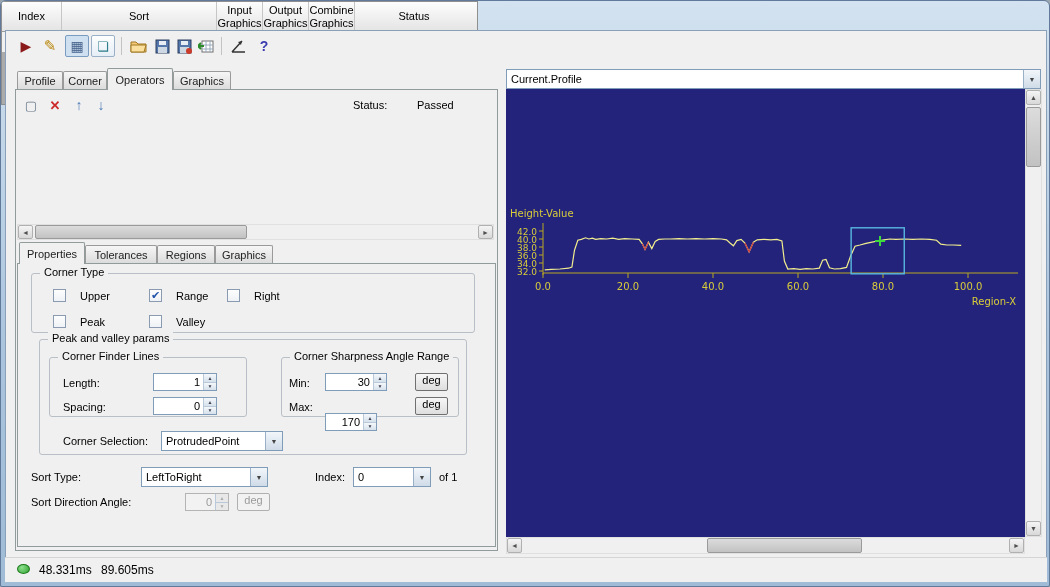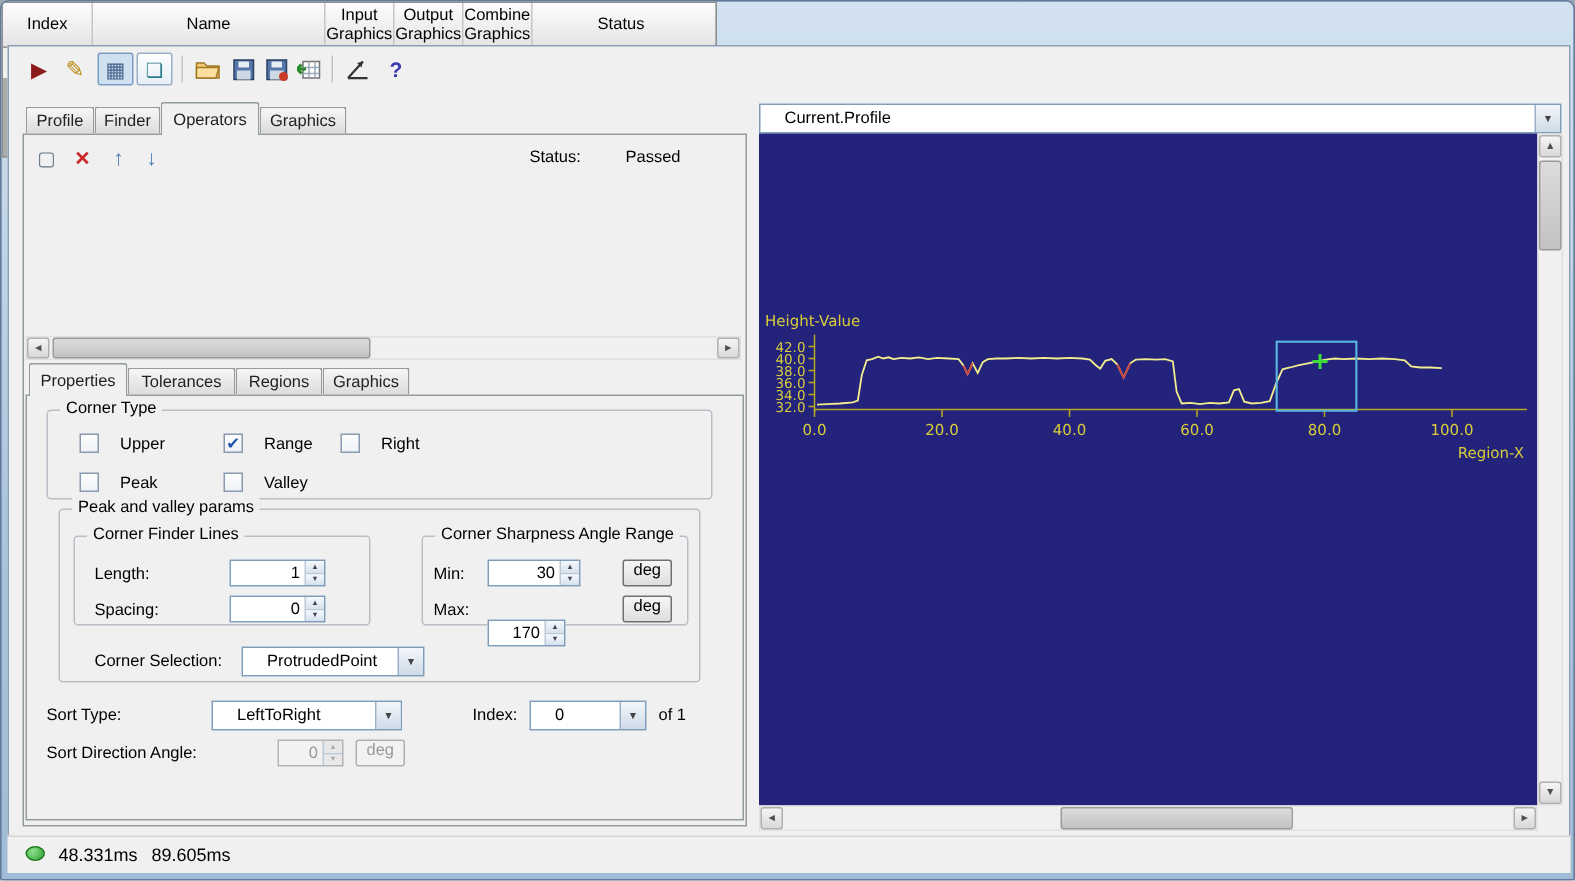--- a/index.html
+++ b/index.html
@@ -197,7 +197,7 @@
   <div class="grid">
     <div class="ghead">
       <div class="hc" style="width:60px">Index</div>
-      <div class="hc" style="width:155px">Name</div>
+      <div class="hc" style="width:155px">Sort</div>
       <div class="hc" style="width:46px">Input
 Graphics</div>
       <div class="hc" style="width:46px">Output

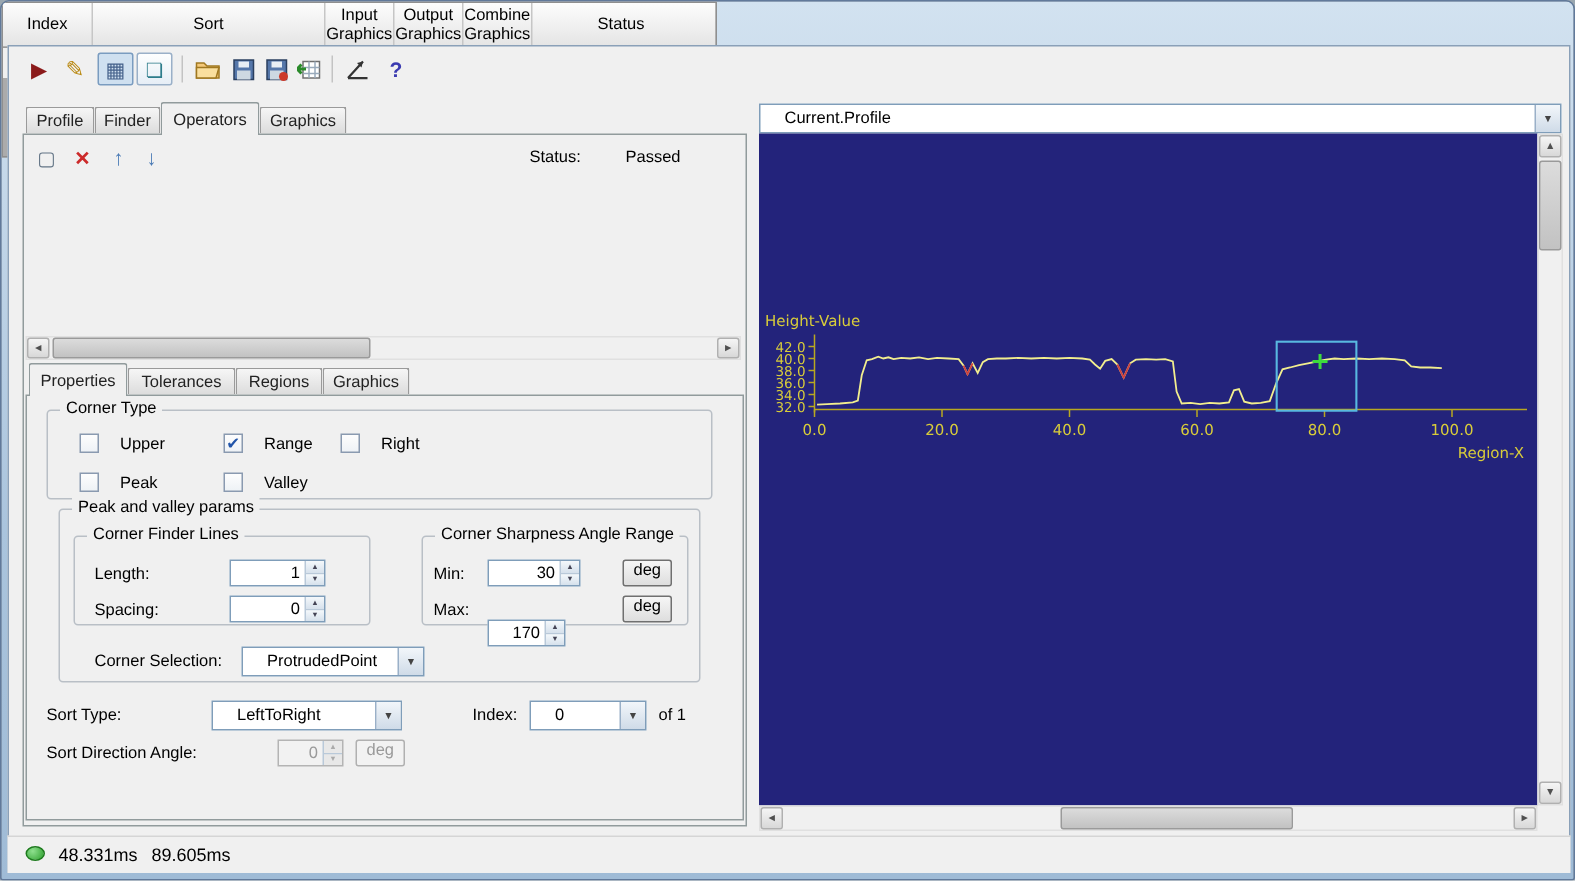--- a/index.html
+++ b/index.html
@@ -168,7 +168,7 @@
       <span>Profile</span>
     </div>
   <div class="tab" style="left:62px;top:70px;width:44px">
-      <span>Finder</span>
+      <span>Corner</span>
     </div>
   <div class="tab active" style="left:106px;top:67px;width:66px">
       <span>Operators</span>

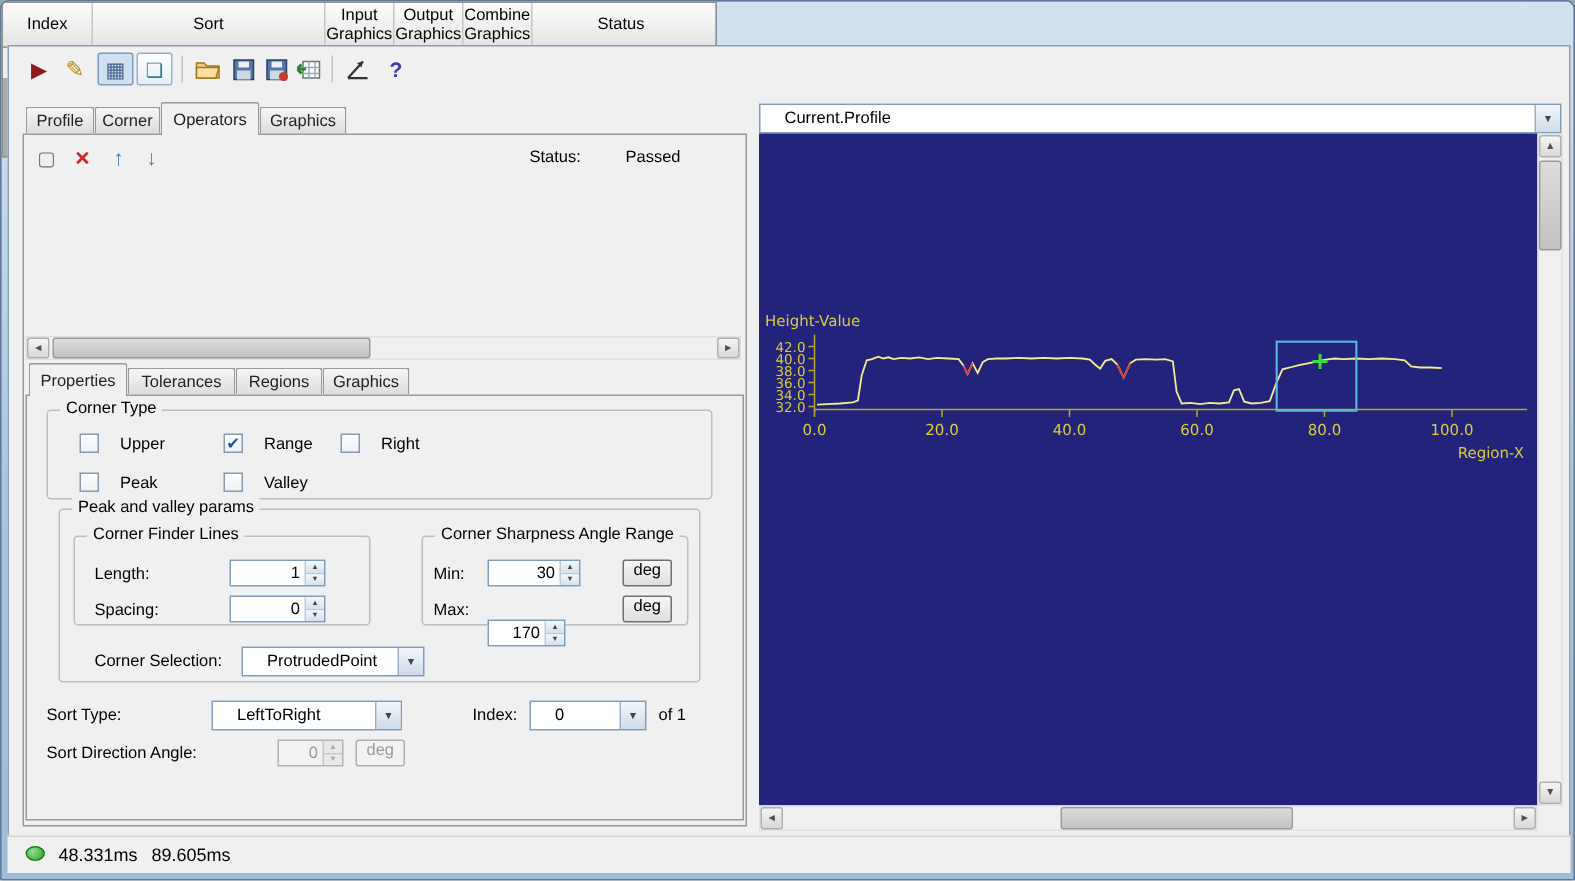--- a/index.html
+++ b/index.html
@@ -68,7 +68,7 @@
   
   .lbl{position:absolute;color:#000}
   .combo{position:absolute;height:20px;border:1px solid #7f9db9;background:#fff;display:flex;align-items:center}
-  .combo .val{flex:1;padding-left:16px;overflow:hidden;white-space:nowrap}
+  .combo .val{flex:1;padding-left:4px;overflow:hidden;white-space:nowrap}
   .combo .drop{width:17px;height:100%;border-left:1px solid #9ab0c8;background:linear-gradient(#f2f6fa,#cfdbe8);
     display:flex;align-items:center;justify-content:center}
   .combo .drop::before{content:"▼";font-size:7px;color:#444}

